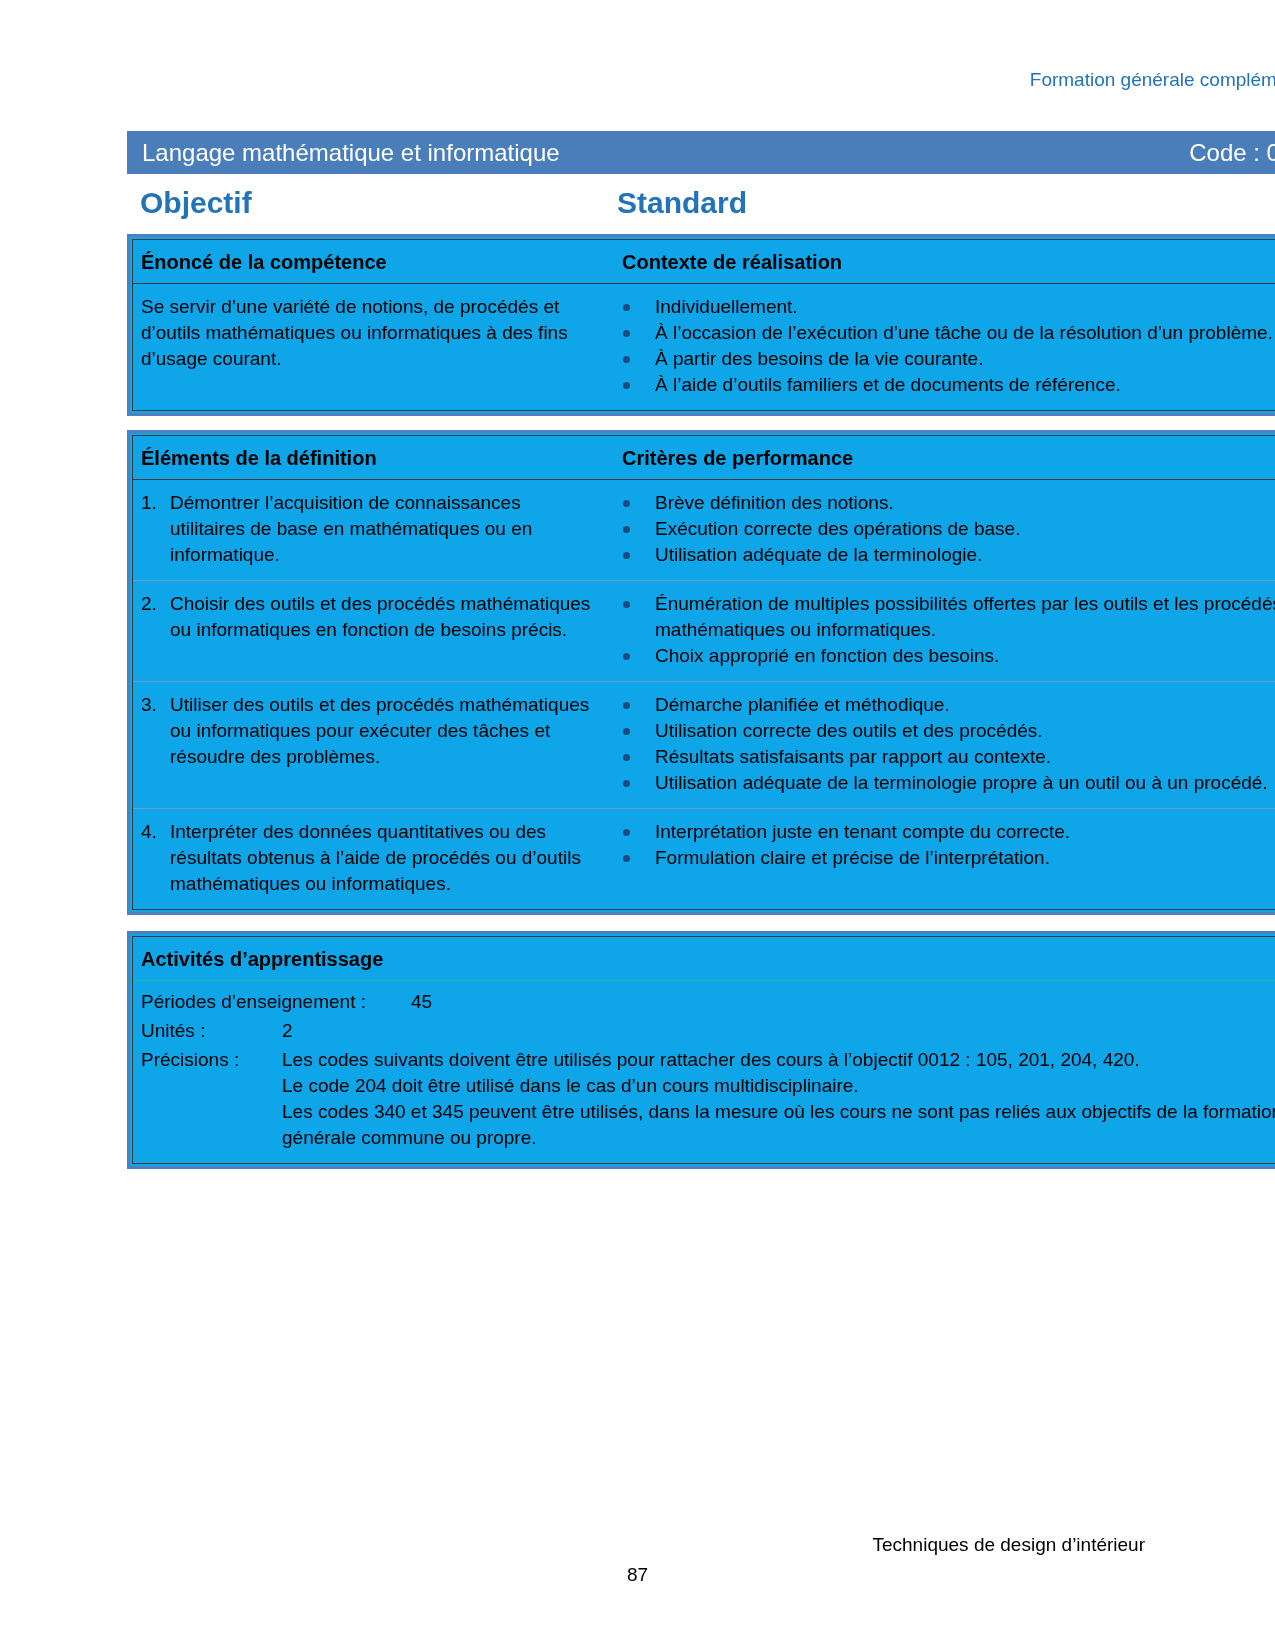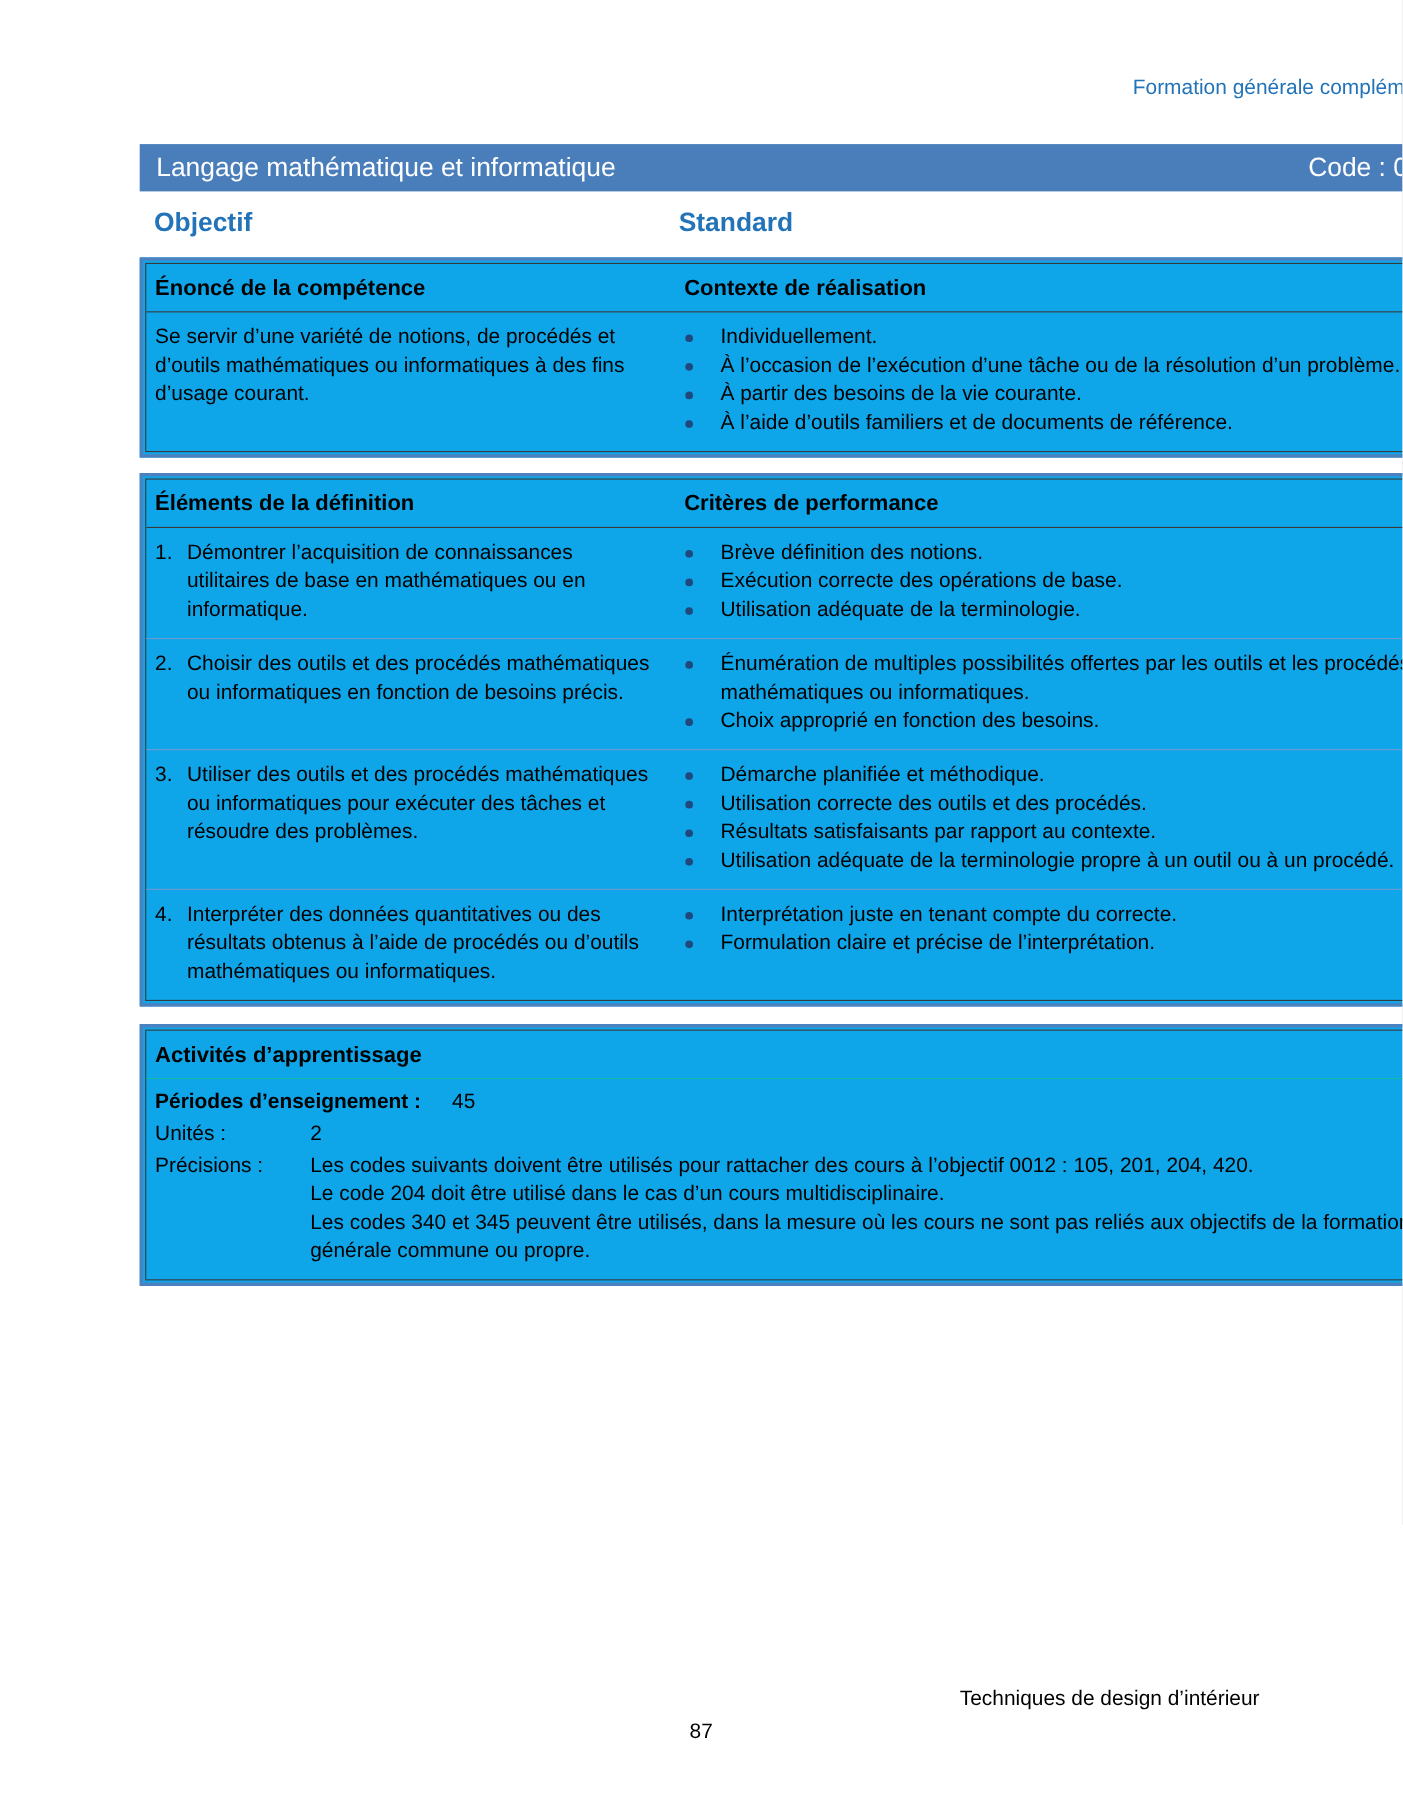--- a/index.html
+++ b/index.html
@@ -30,7 +30,7 @@
   .headings-row{
     margin-top:13px;display:grid;grid-template-columns:477px 1fr;padding-left:13px;
   }
-  .section-heading{color:var(--heading-blue);font-weight:bold;font-size:24px;line-height:32px;}
+  .section-heading{color:var(--heading-blue);font-weight:bold;font-size:30px;line-height:32px;}
   
   .tbl{border:3px solid var(--table-border-blue);padding:2px;background:#0ea5e9;}
   .tbl-inner{border:1px solid var(--inner-border-dark);}

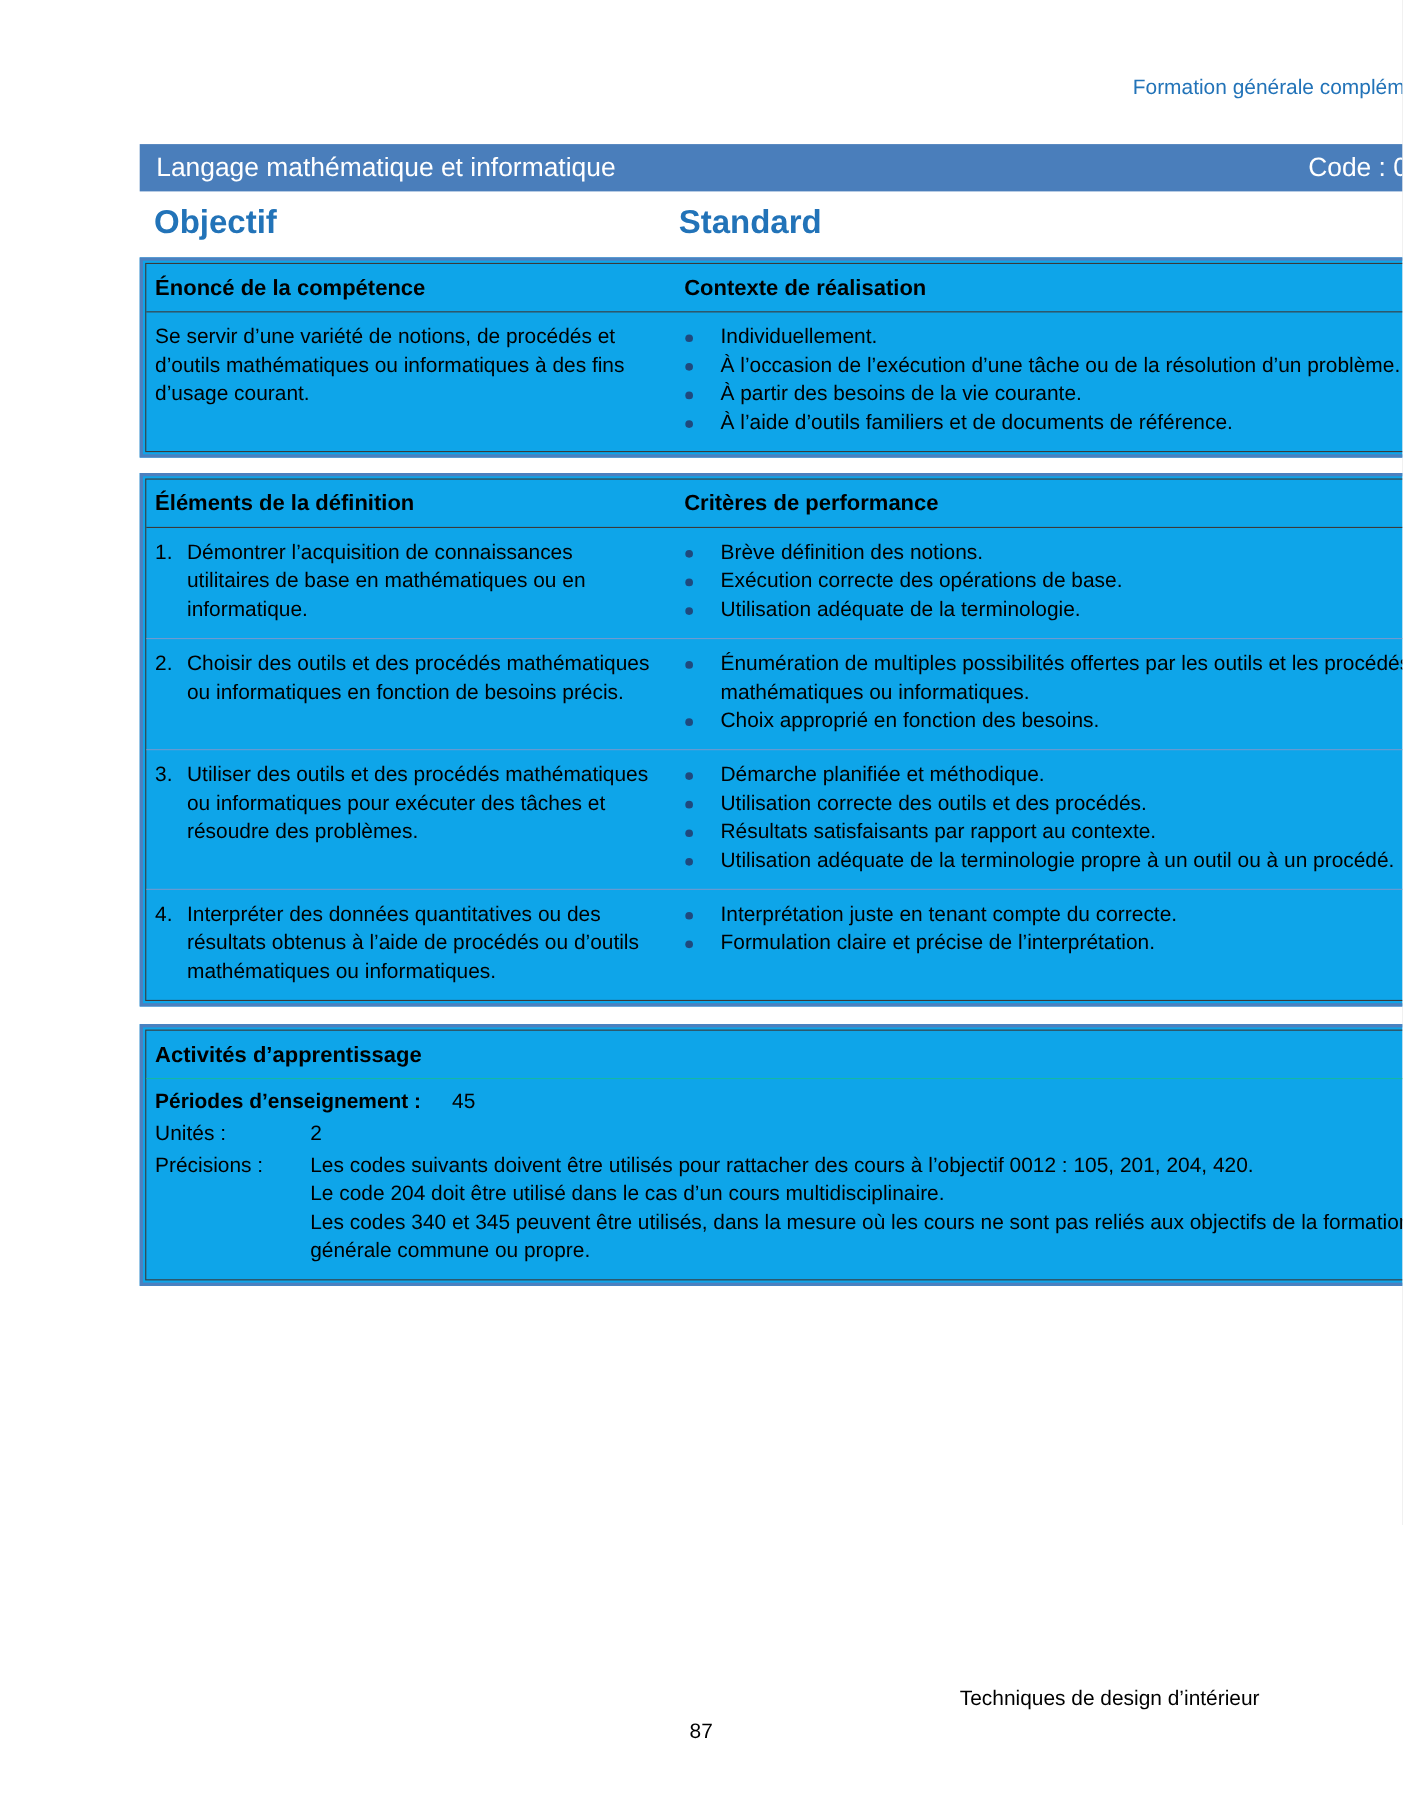--- a/index.html
+++ b/index.html
@@ -60,7 +60,7 @@
   .act-line{display:flex;margin-top:3px;}
   .act-line:first-child{margin-top:0;}
   .f-label{flex-shrink:0;}
-  .w-periods{width:270px;font-weight:bold;}
+  .w-periods{width:270px;}
   .w-short{width:141px;}
   .precision-paras p{margin:0;}
   

